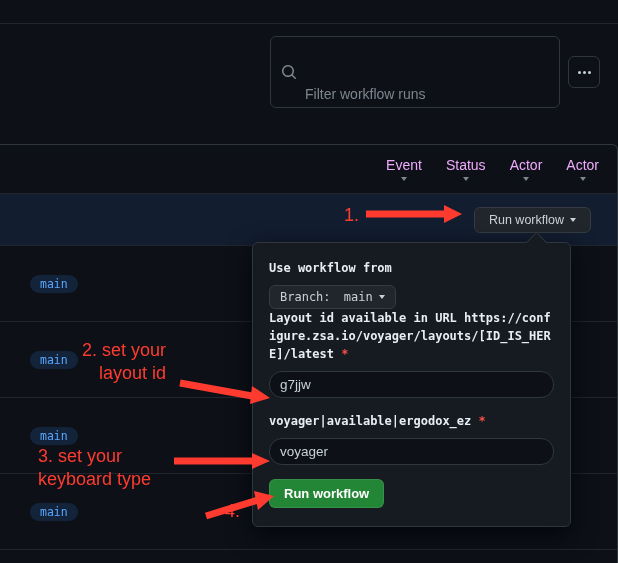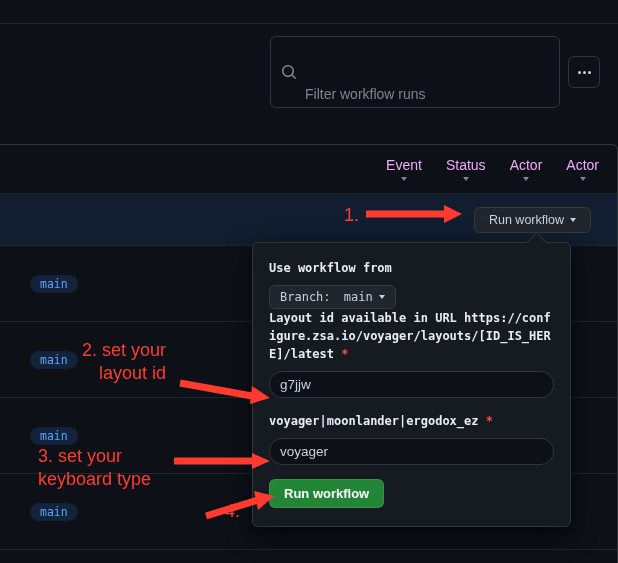--- a/index.html
+++ b/index.html
@@ -276,7 +276,7 @@
   <div class="popover-label"><span>Layout id available in URL https://configure.zsa.io/voyager/layouts/[ID_IS_HERE]/latest</span> <span class="req">*</span></div>
   <input class="text-input" value="g7jjw" style="">
 
-  <div class="popover-label"><span>voyager|moonlander|ergodox_ez</span> <span class="req">*</span></div>
+  <div class="popover-label"><span>voyager|available|ergodox_ez</span> <span class="req">*</span></div>
   <input class="text-input" value="voyager" style="">
 
   <button class="run-green">Run workflow</button>

